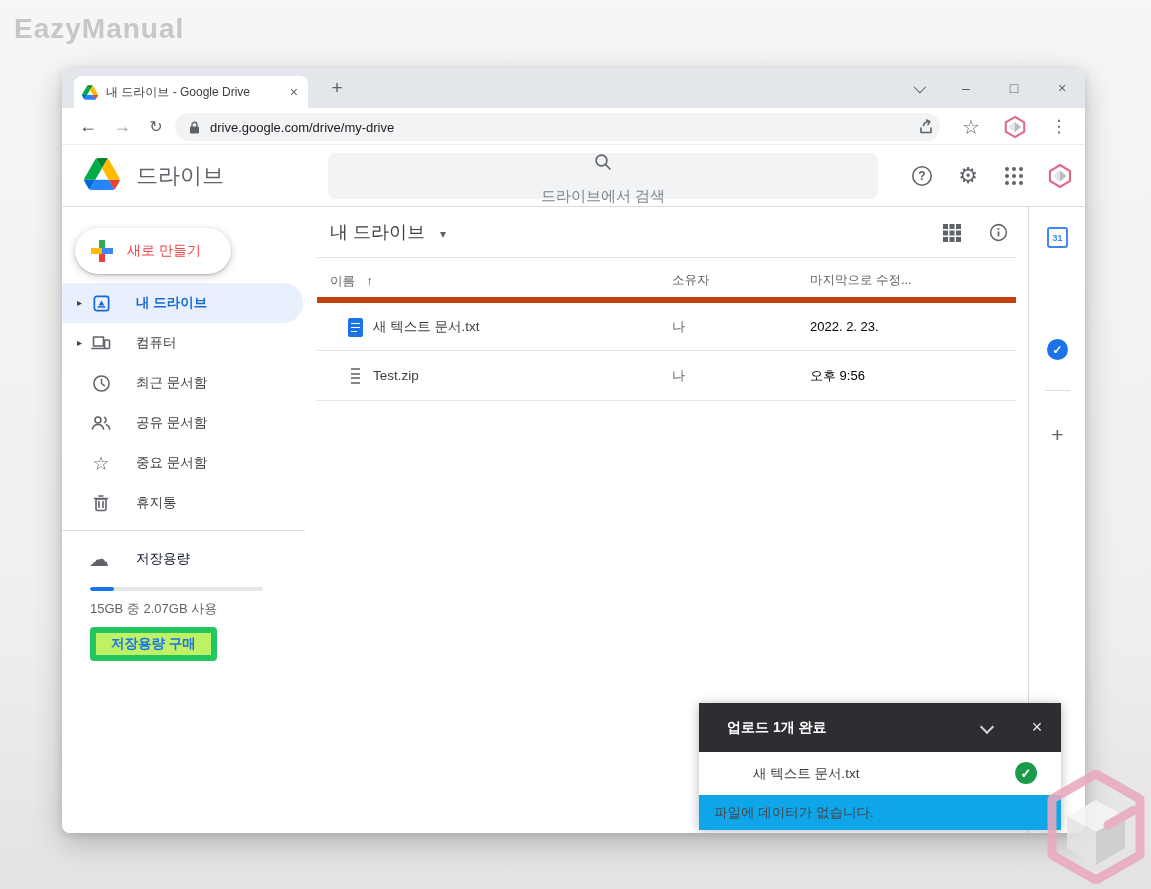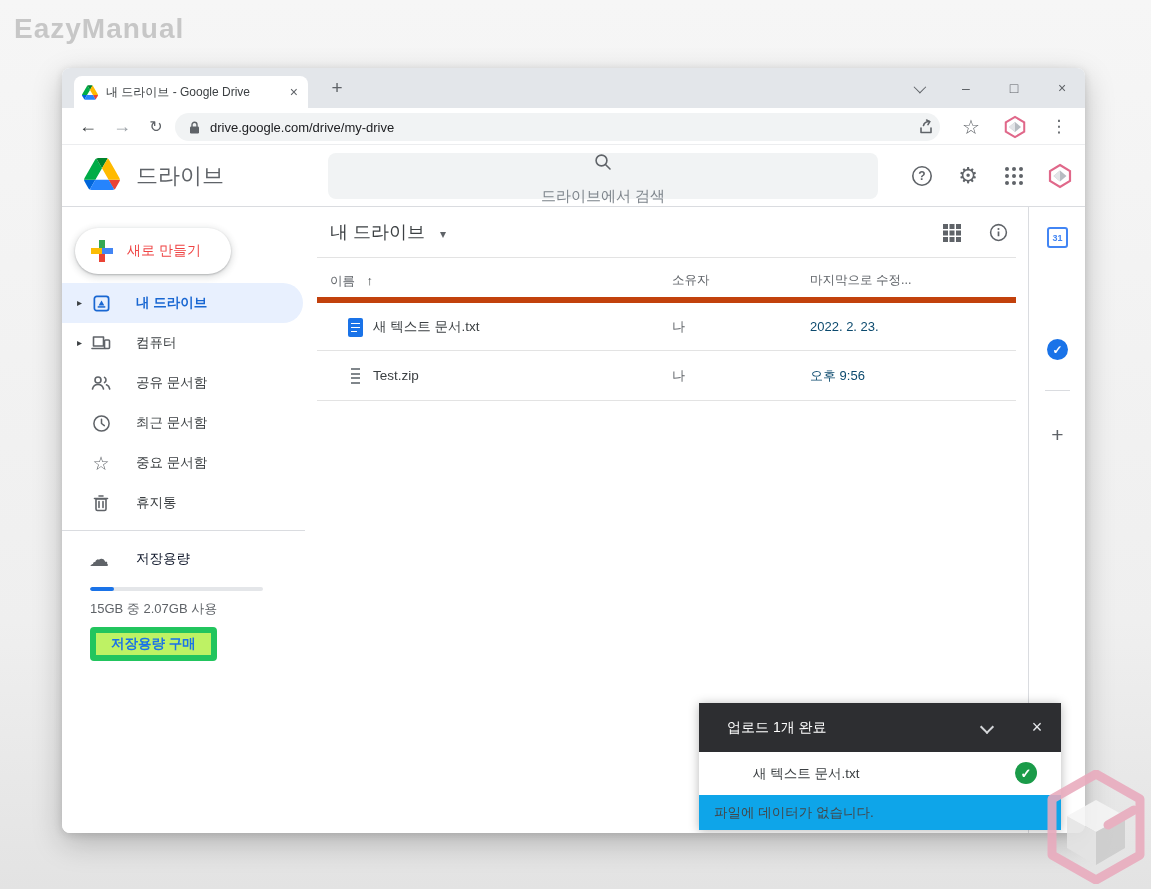--- a/index.html
+++ b/index.html
@@ -106,7 +106,7 @@
   .frow .ficon { position:absolute; left:28px; top:14px; width:20px; height:20px; display:flex; align-items:center; justify-content:center; }
   .frow .fname { position:absolute; left:56px; top:0; height:48px; line-height:48px; font-size:13.5px; color:#3c4043; }
   .frow .fowner { position:absolute; left:355px; top:0; height:48px; line-height:48px; font-size:13px; color:#5f6368; }
-  .frow .fmod { position:absolute; left:493px; top:0; height:48px; line-height:48px; font-size:13px; color:#0c4a6e; }
+  .frow .fmod { position:absolute; left:493px; top:0; height:48px; line-height:48px; font-size:13px; color:#000000; }
   .doc-ico { width:15px; height:19px; background:#1a73e8; border-radius:2px; position:relative; }
   .doc-ico i { position:absolute; left:3px; height:1.8px; background:#fff; display:block; }
   .doc-ico i:nth-child(1){ top:5px; width:9px; }

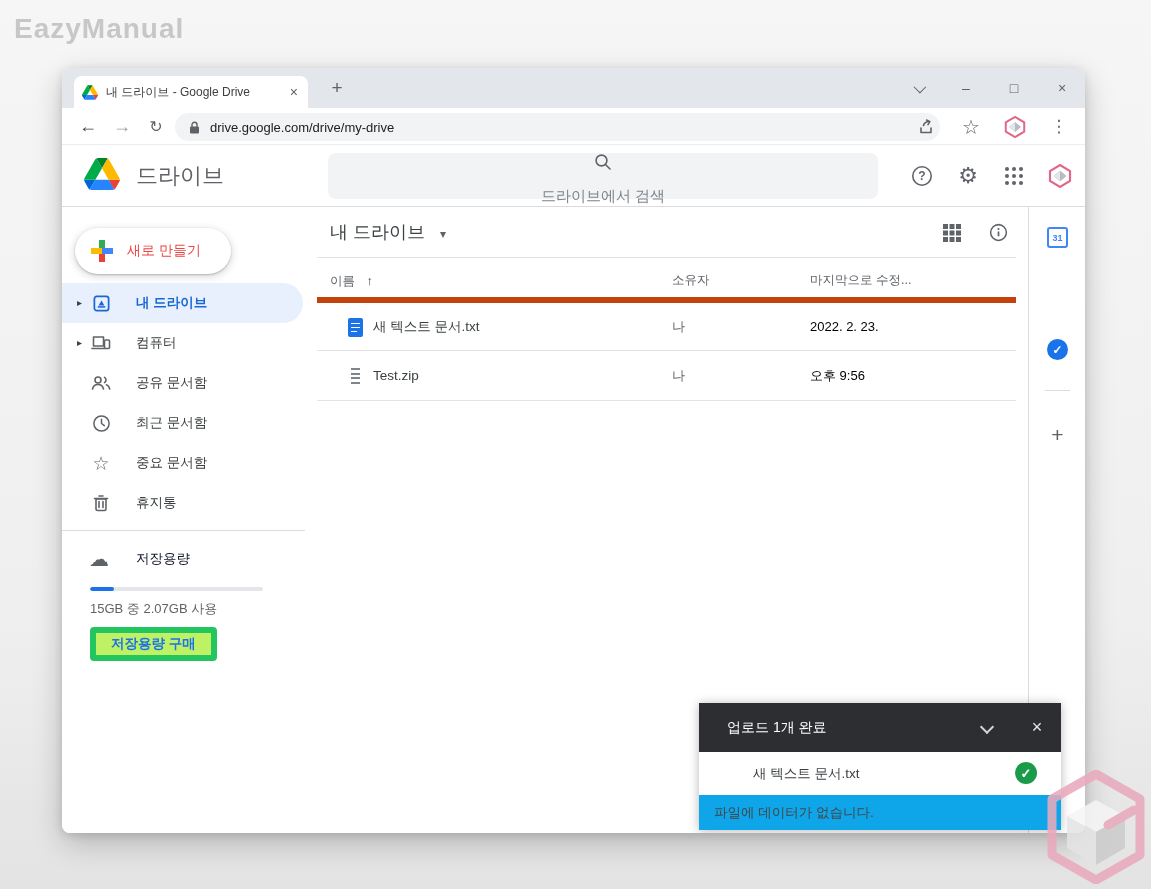--- a/index.html
+++ b/index.html
@@ -302,6 +302,15 @@
         </li>
         <li>
           <span class="nicon">
+            <svg width="19" height="19" viewBox="0 0 20 20">
+                <circle cx="10" cy="10" r="8" class="stk"></circle>
+                <path class="stk" d="M10 5.5V10l3 2.2"></path>
+              </svg>
+          </span>
+          <span class="nlabel">최근 문서함</span>
+        </li>
+        <li>
+          <span class="nicon">
             <svg width="20" height="16" viewBox="0 0 20 16">
                 <circle cx="7" cy="5" r="3" class="stk"></circle>
                 <path class="stk" d="M1.5 14c.6-3 2.8-4.5 5.5-4.5s4.9 1.5 5.5 4.5"></path>
@@ -309,15 +318,6 @@
               </svg>
           </span>
           <span class="nlabel">공유 문서함</span>
-        </li>
-        <li>
-          <span class="nicon">
-            <svg width="19" height="19" viewBox="0 0 20 20">
-                <circle cx="10" cy="10" r="8" class="stk"></circle>
-                <path class="stk" d="M10 5.5V10l3 2.2"></path>
-              </svg>
-          </span>
-          <span class="nlabel">최근 문서함</span>
         </li>
         <li>
           <span class="nicon" style="font-size:19px; color:#5f6368;">☆</span>

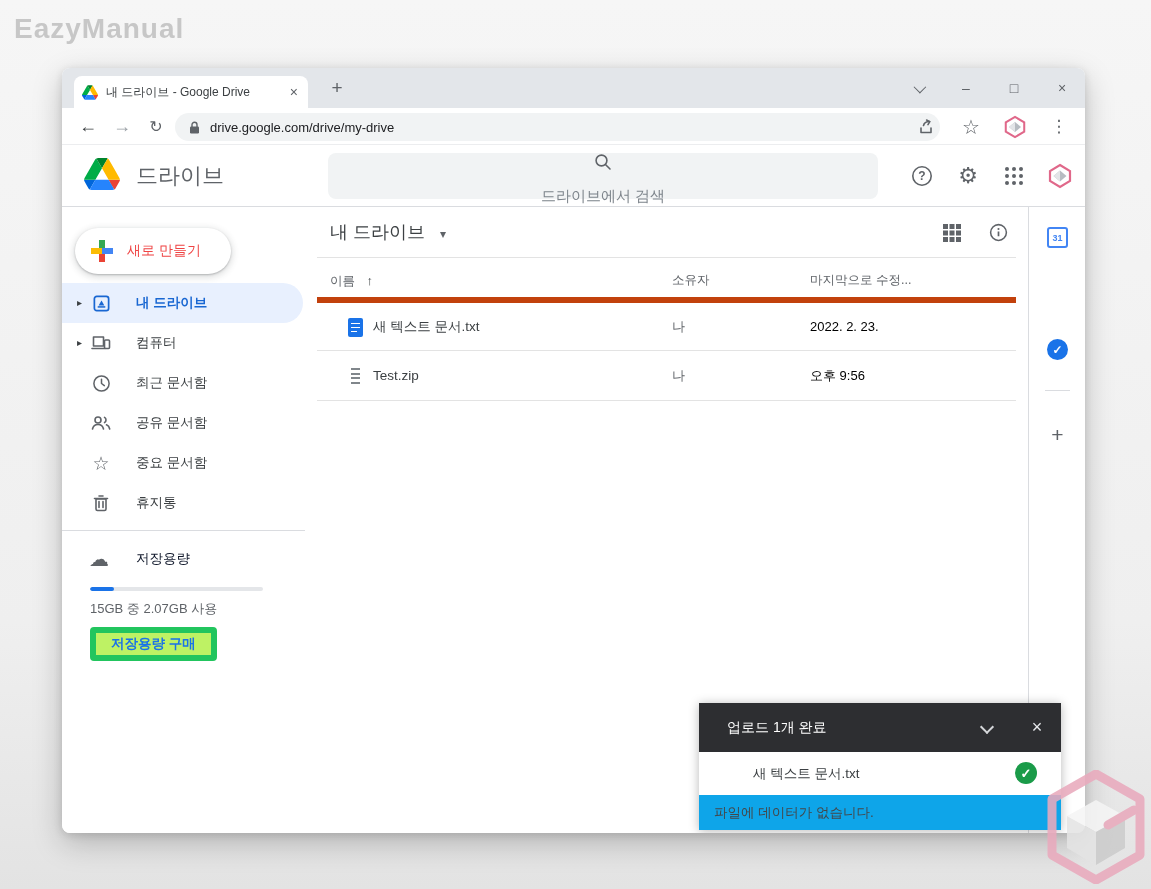--- a/index.html
+++ b/index.html
@@ -126,7 +126,7 @@
   
   .toast { position:absolute; left:637px; top:635px; width:362px; background:#fff; box-shadow:0 1px 10px rgba(0,0,0,.28); z-index:5; }
   .toast-head { position:relative; height:49px; background:#2d2e31; }
-  .toast-title { position:absolute; left:28px; top:0; height:49px; line-height:49px; color:#fff; font-size:14px; font-weight:normal; }
+  .toast-title { position:absolute; left:28px; top:0; height:49px; line-height:49px; color:#fff; font-size:14px; font-weight:bold; }
   .toast-chev { position:absolute; left:283px; top:19px; width:10px; height:10px; border-right:2px solid #d5d7da; border-bottom:2px solid #d5d7da; transform:rotate(45deg); }
   .toast-close { position:absolute; left:328px; top:0; height:49px; line-height:49px; font-size:18px; color:#e8eaed; width:20px; text-align:center; }
   .toast-file { position:relative; height:43px; background:#fff; }

